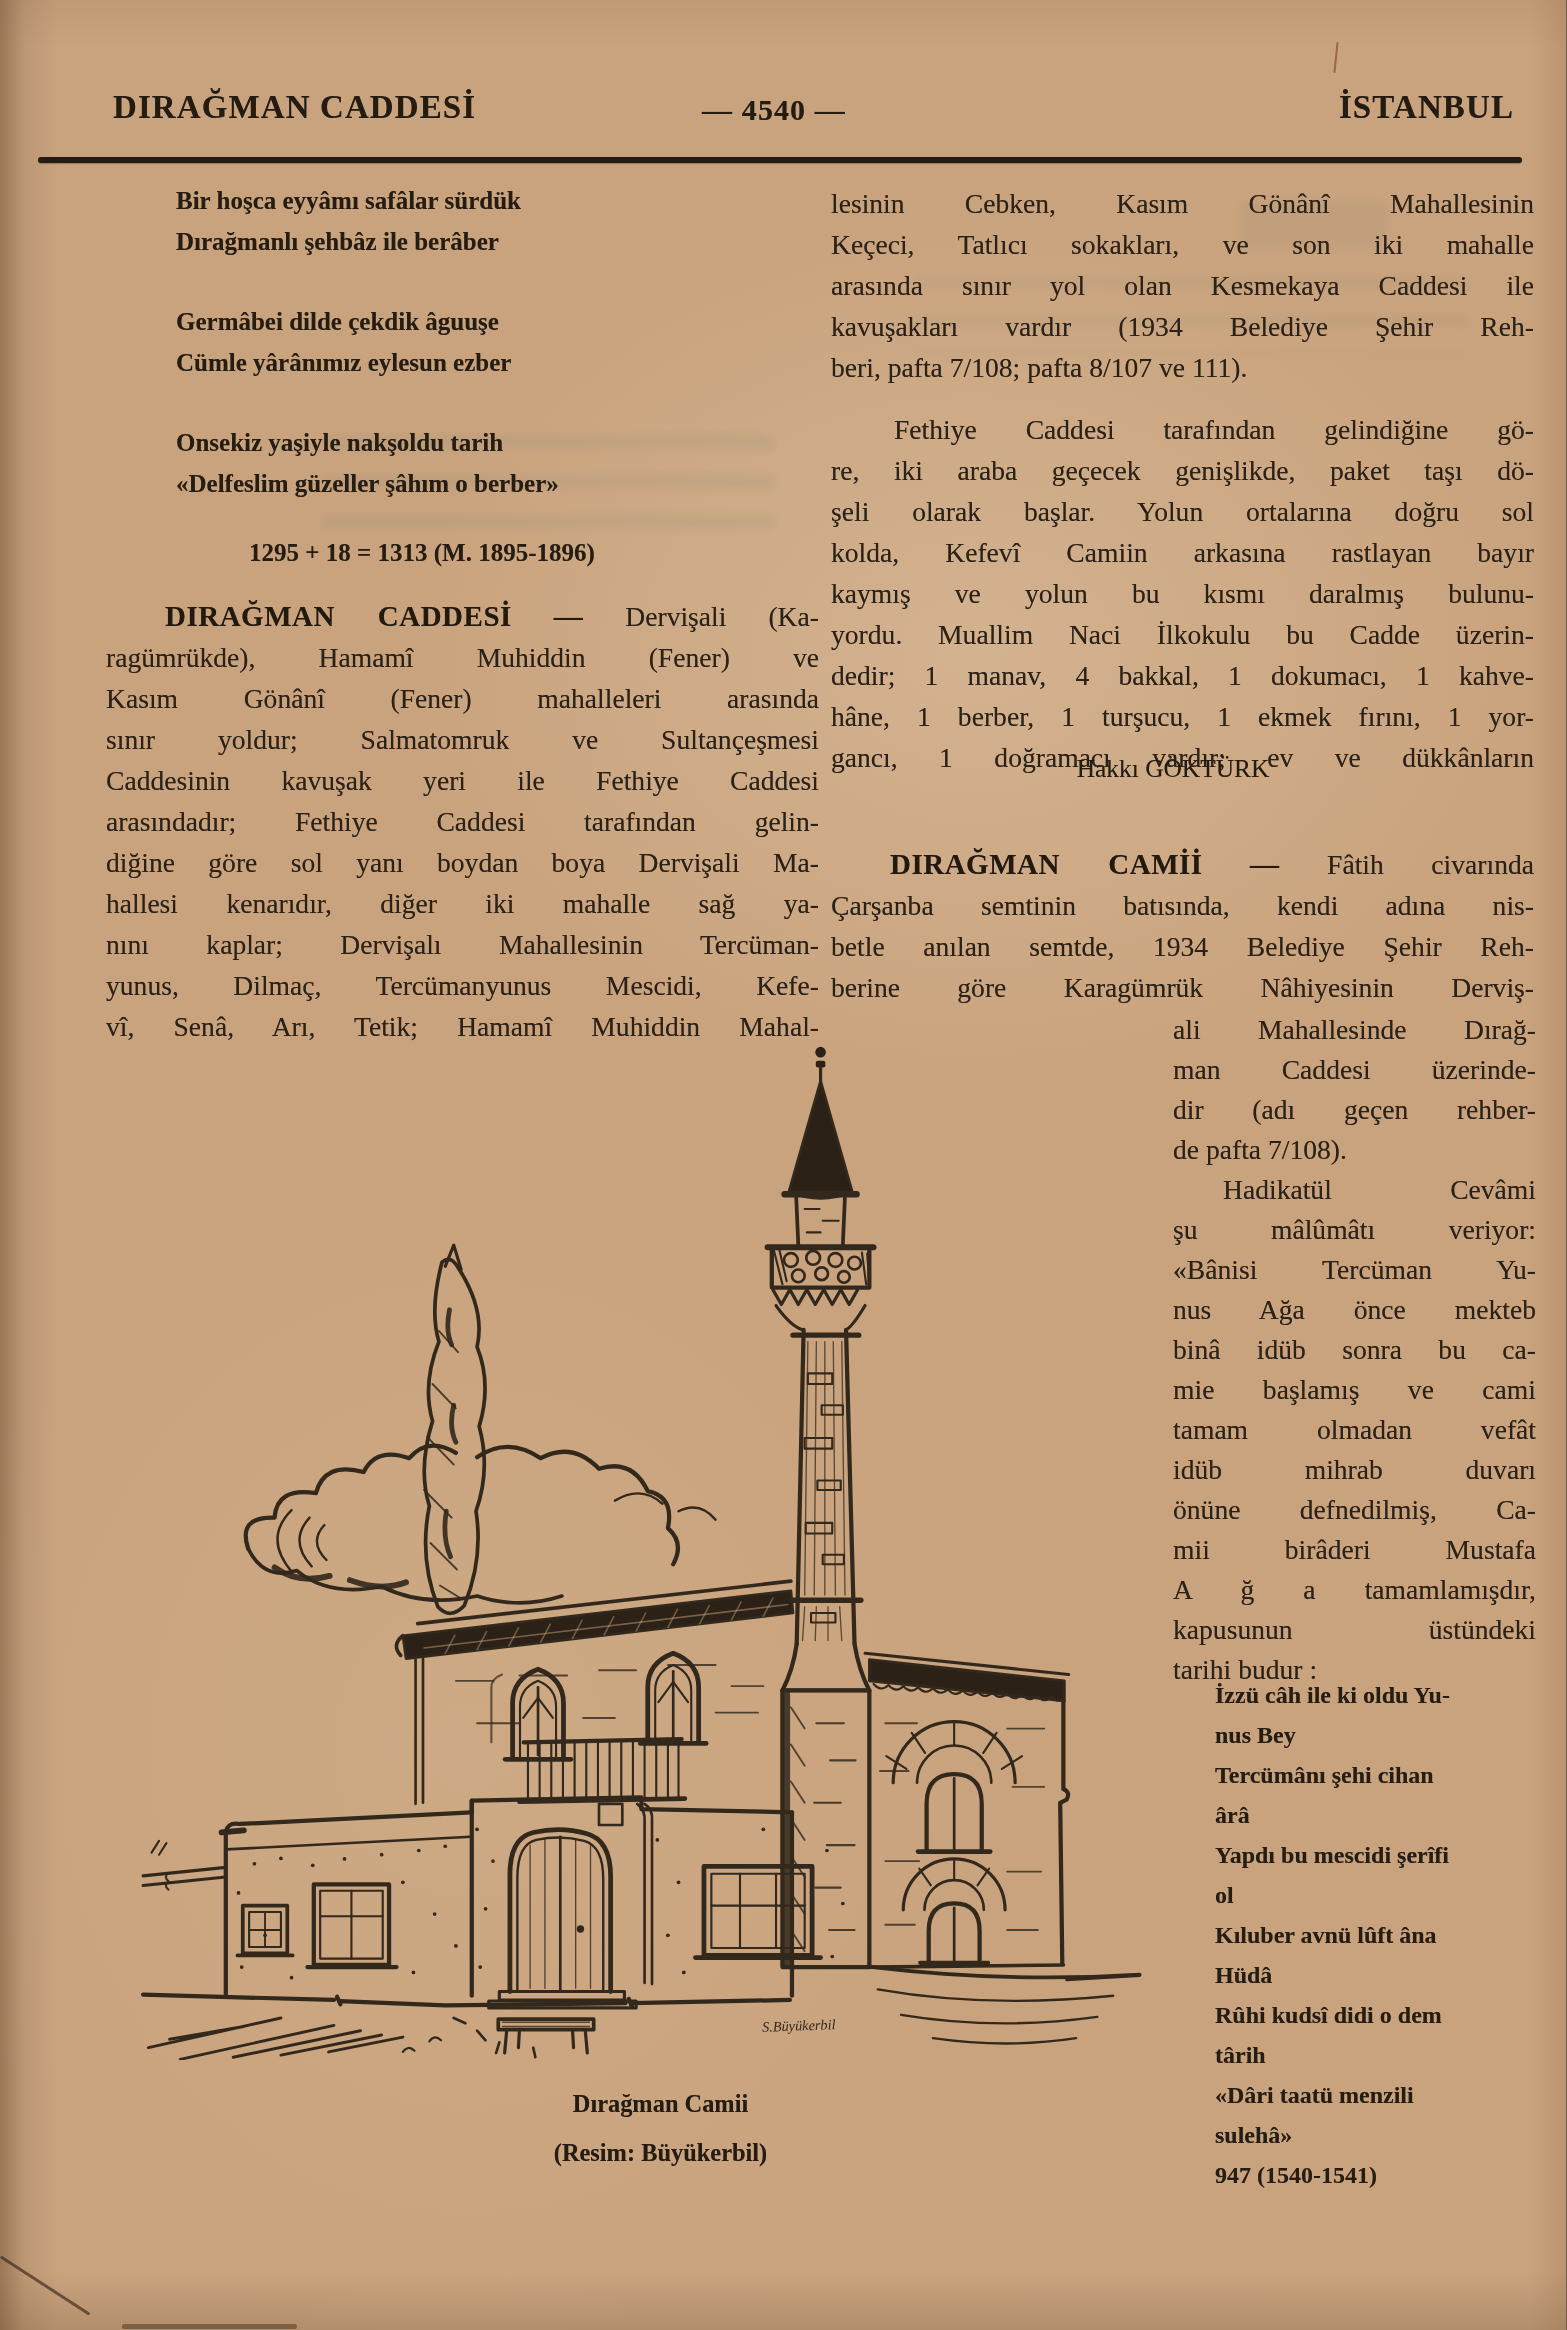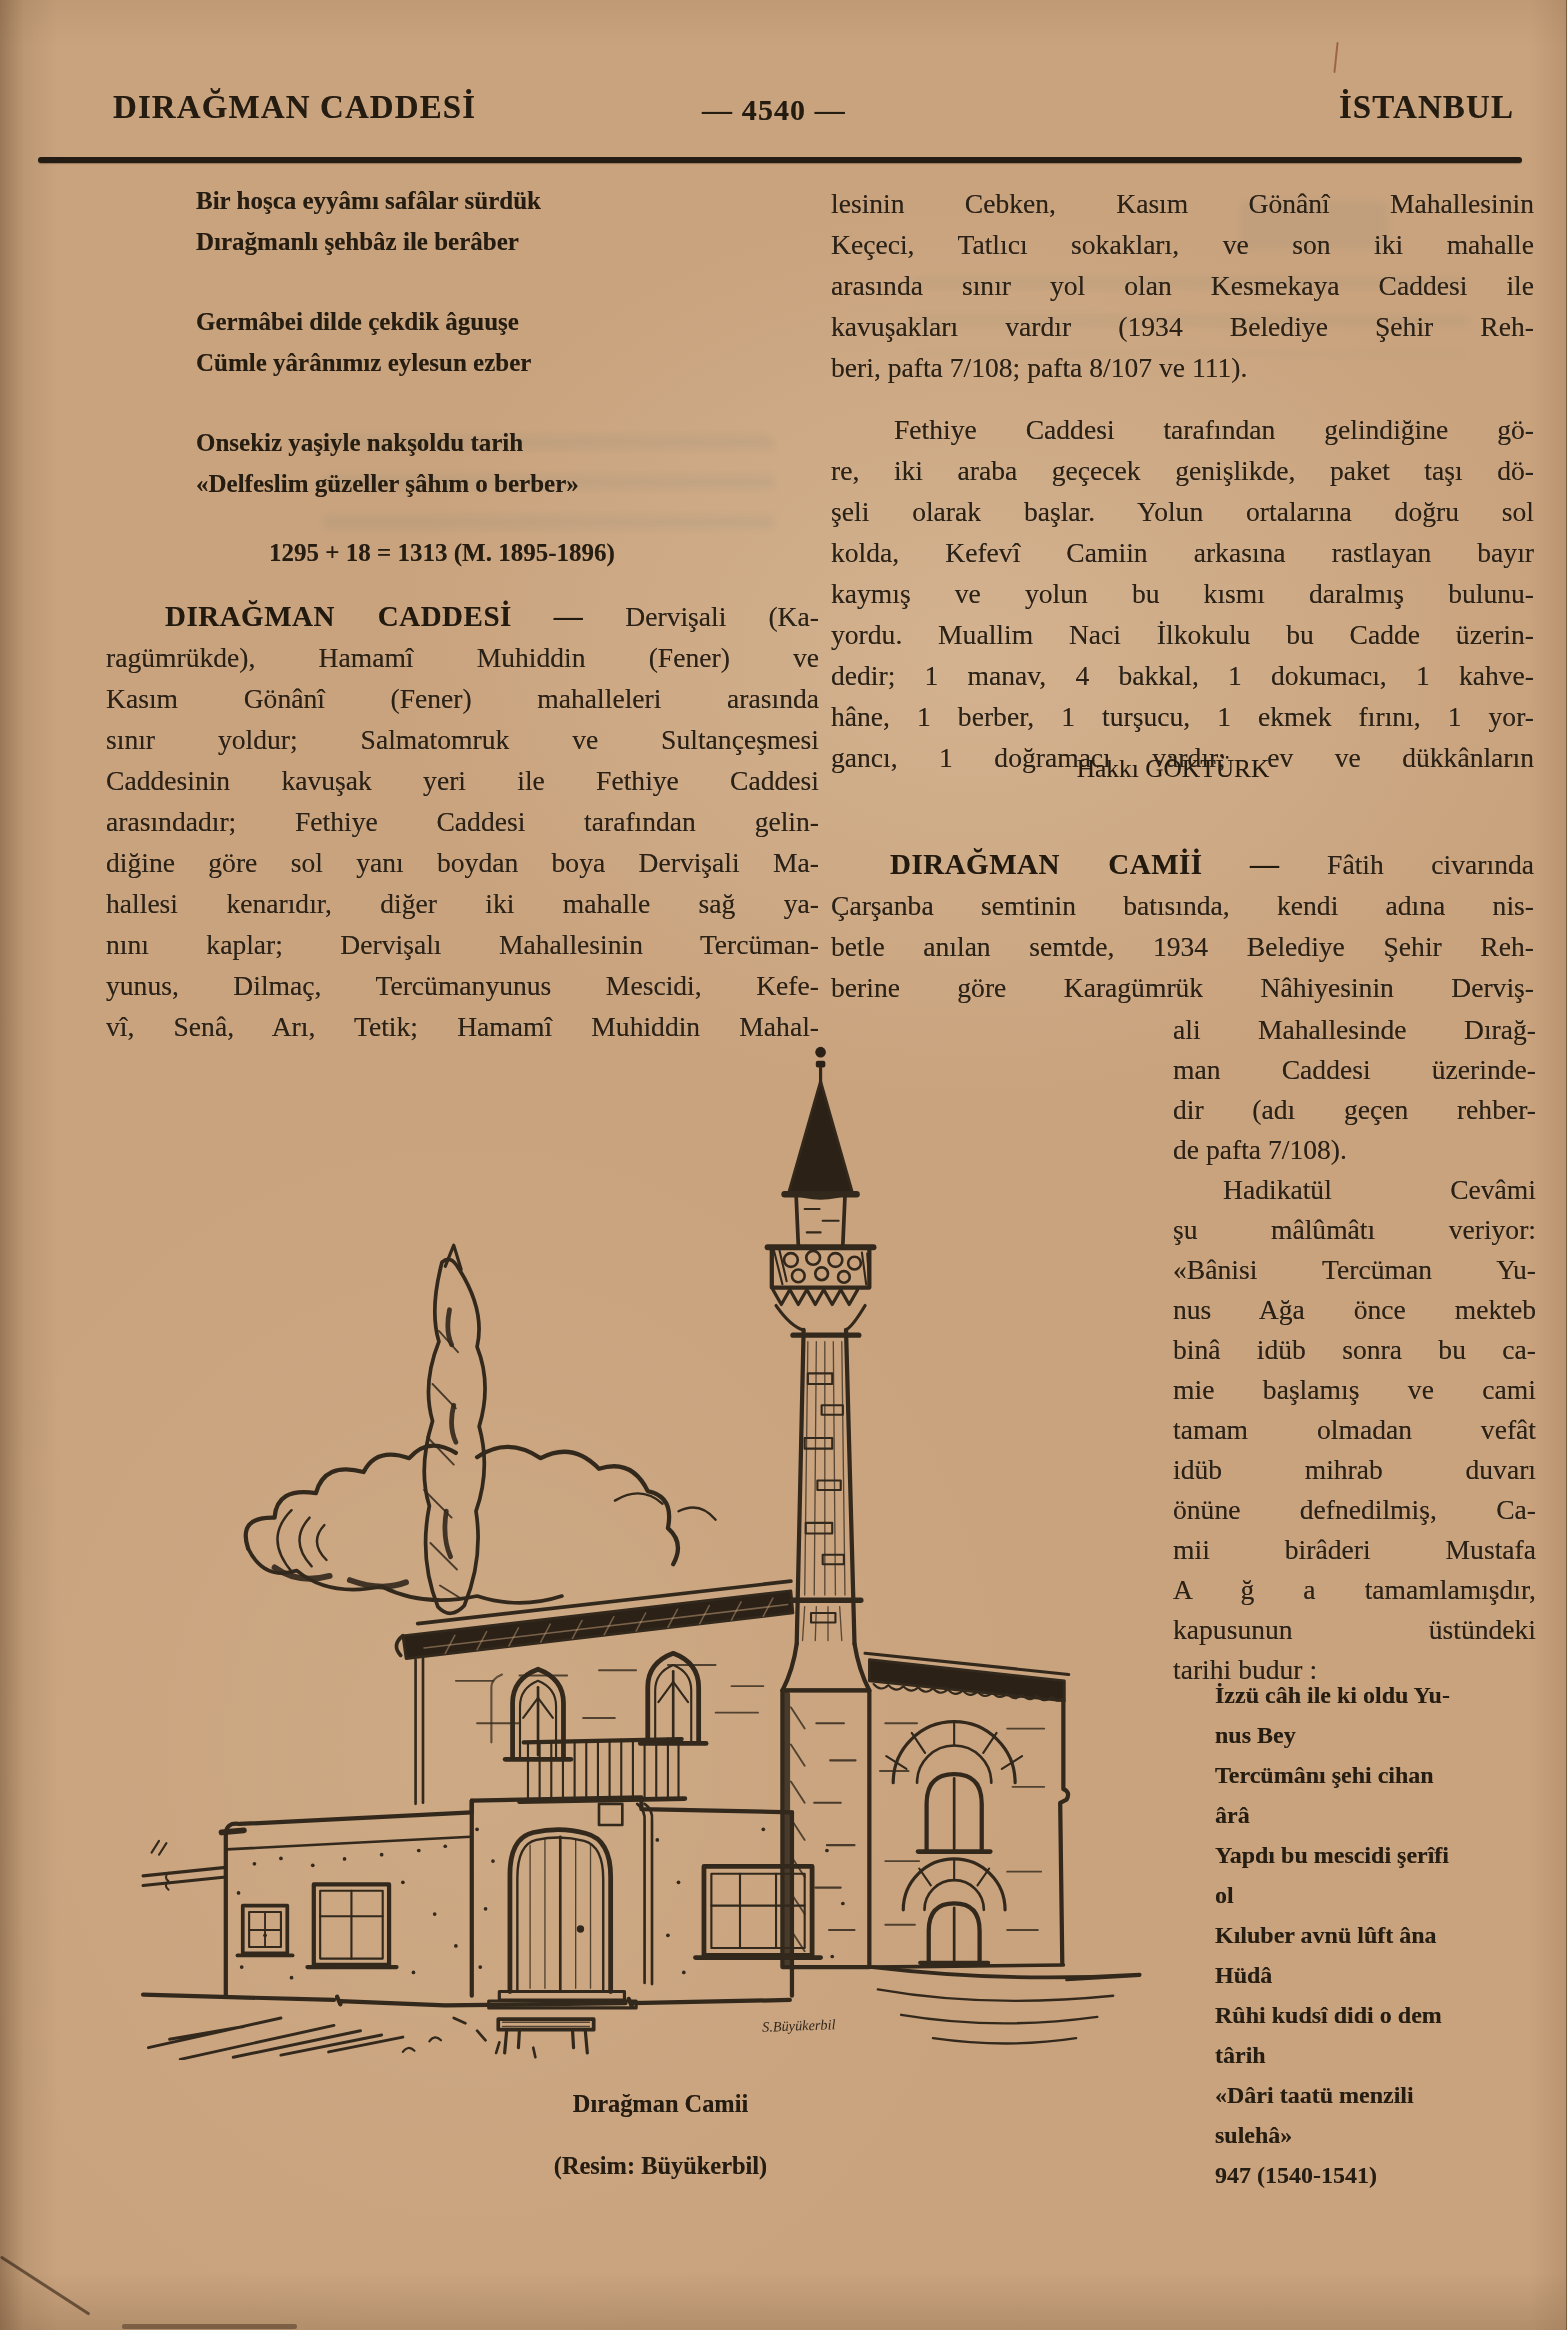--- a/index.html
+++ b/index.html
@@ -29,7 +29,7 @@
   .col div{line-height:41px;text-align:justify;text-align-last:justify;}
   .nat{text-align:left !important;text-align-last:auto !important;}
   
-  #poem{left:176px;top:180px;width:631px;font-size:25px;font-weight:bold;color:#261d12;margin-left:20px;}
+  #poem{left:176px;top:180px;width:631px;font-size:25px;font-weight:bold;color:#261d12;}
   #poem .pl{line-height:41px;text-align:left;}
   .pgap{height:39px;}
   #chronogram{padding-left:73px;margin-top:27.6px;line-height:41px;text-align:left;}

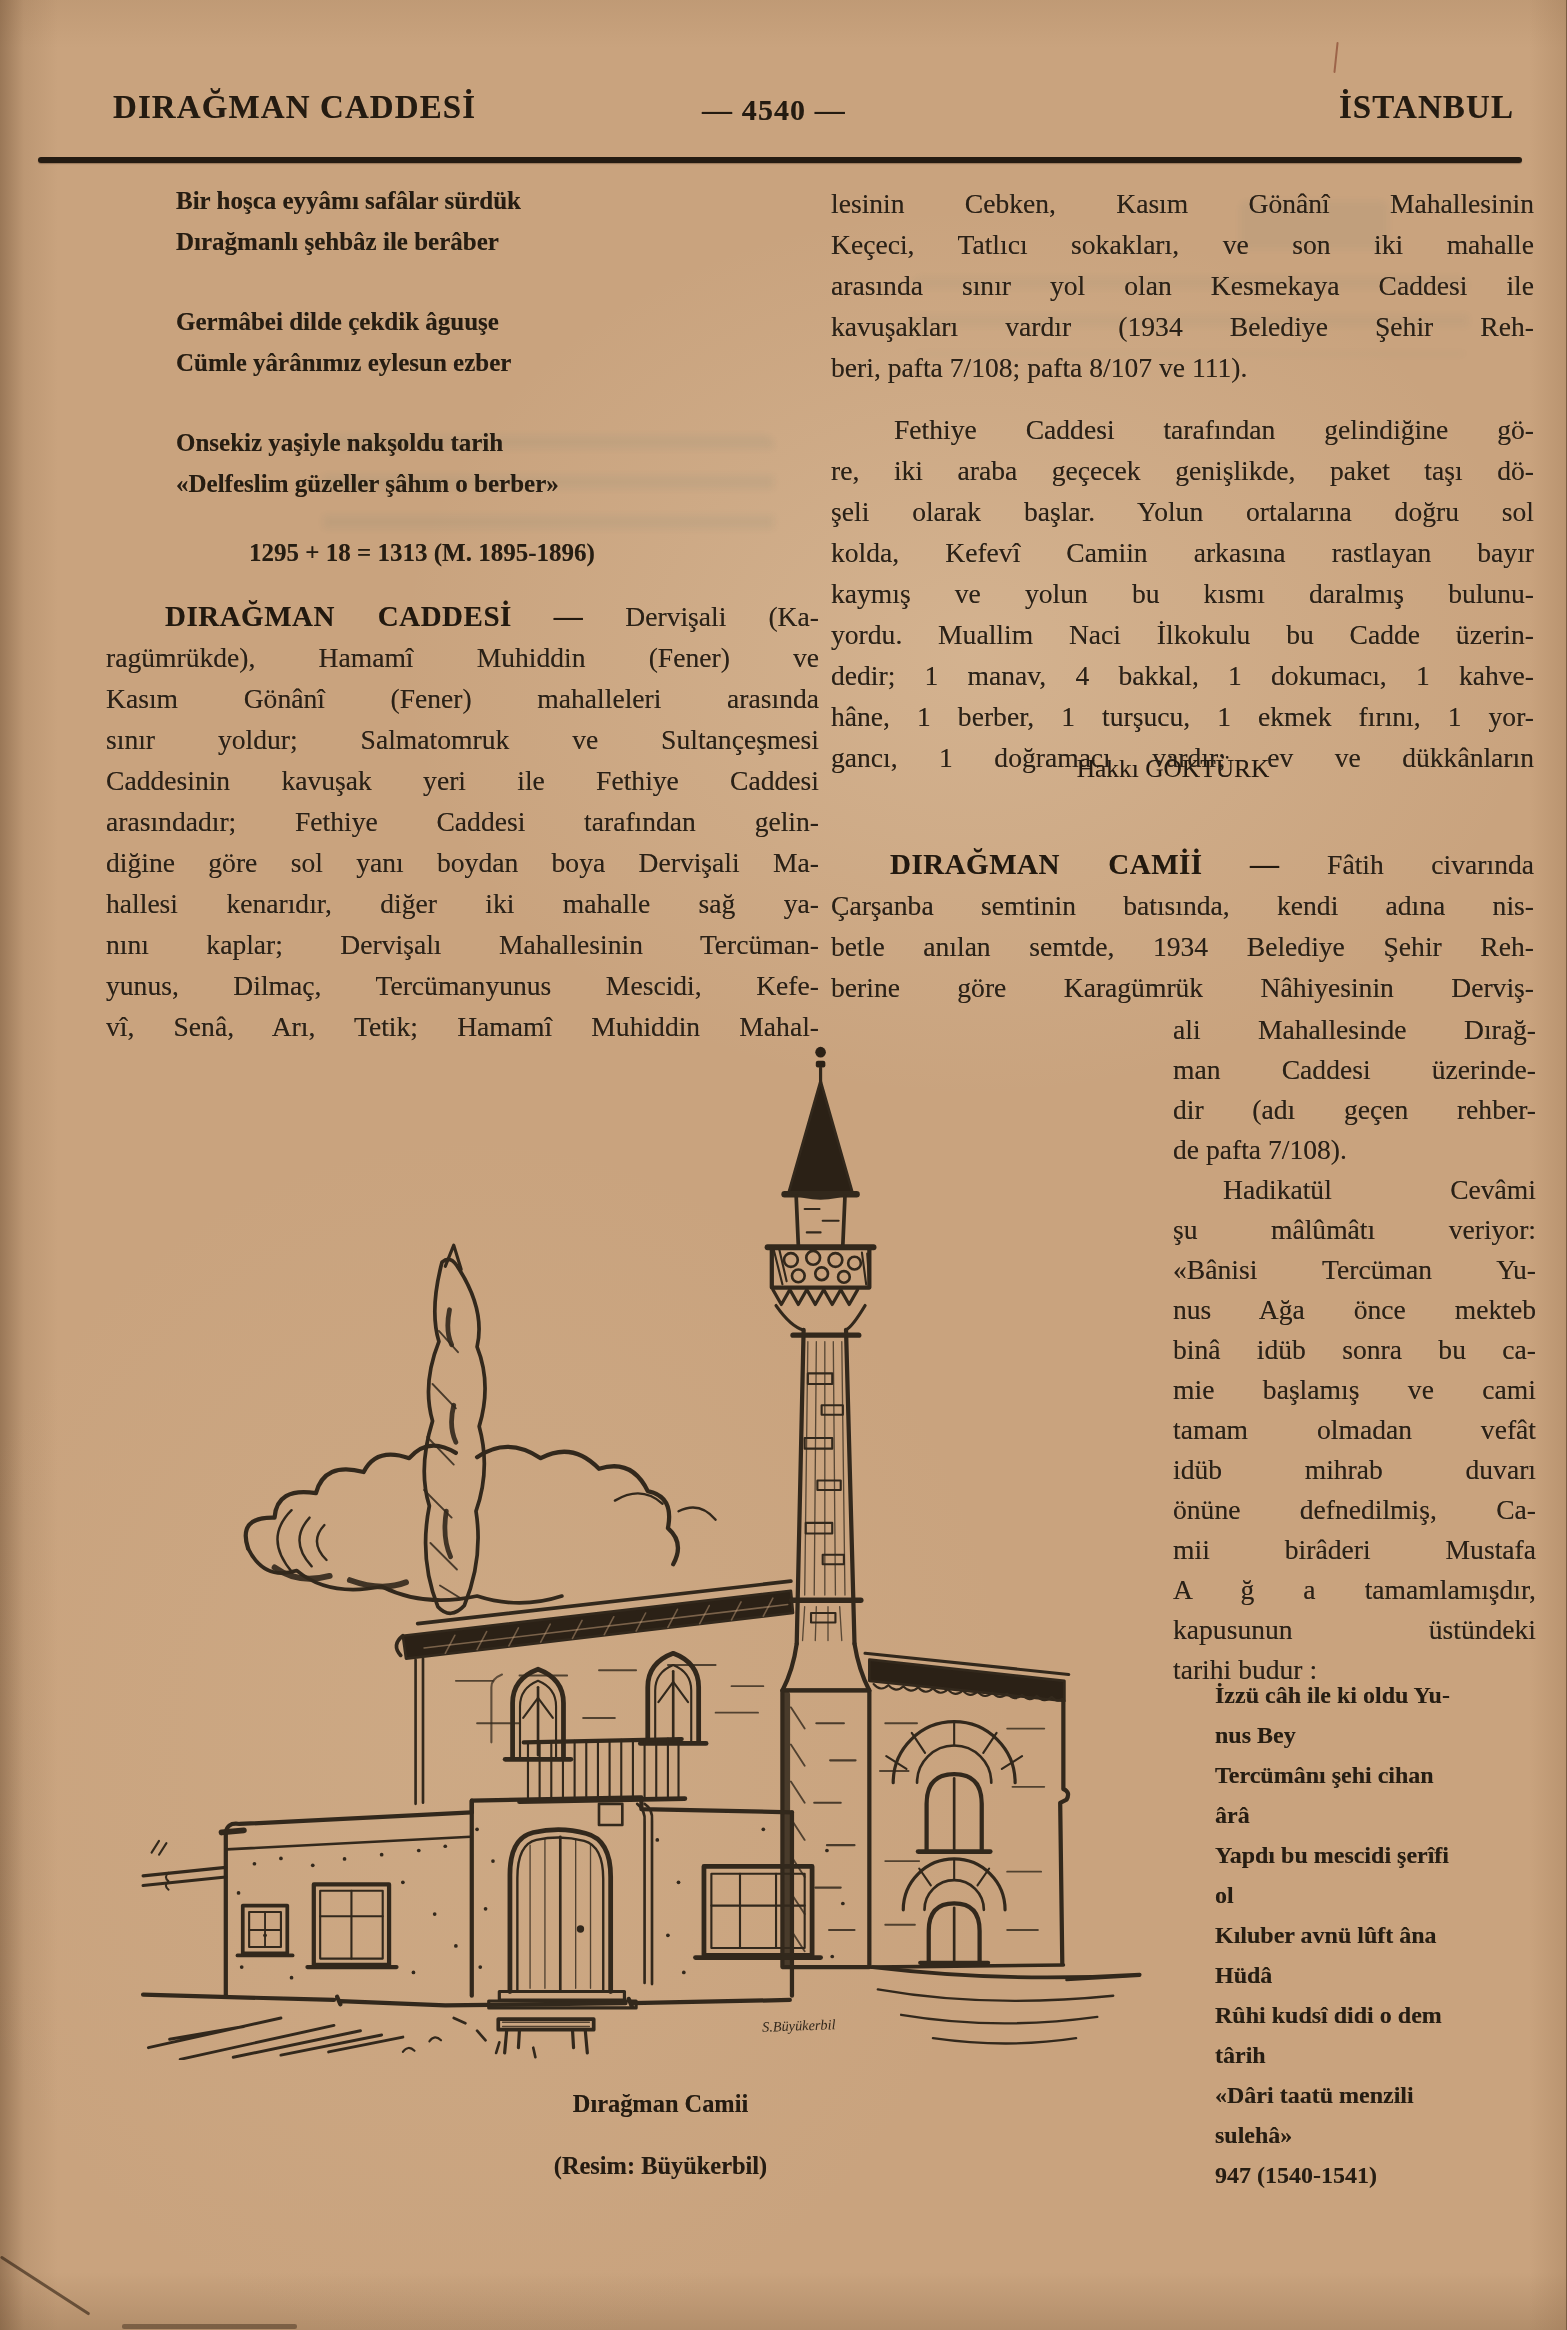--- a/index.html
+++ b/index.html
@@ -51,7 +51,7 @@
   #verses div{line-height:40px;text-align:left;}
   
   #caption{left:496px;top:2090px;width:329px;text-align:center;font-size:24.4px;font-weight:bold;color:#241b11;}
-  #caption .cap2{margin-top:34px;}
+  #caption .cap2{margin-top:21px;}
   
   #mosque{left:106px;top:1034px;width:1039px;height:1026px;}
   

